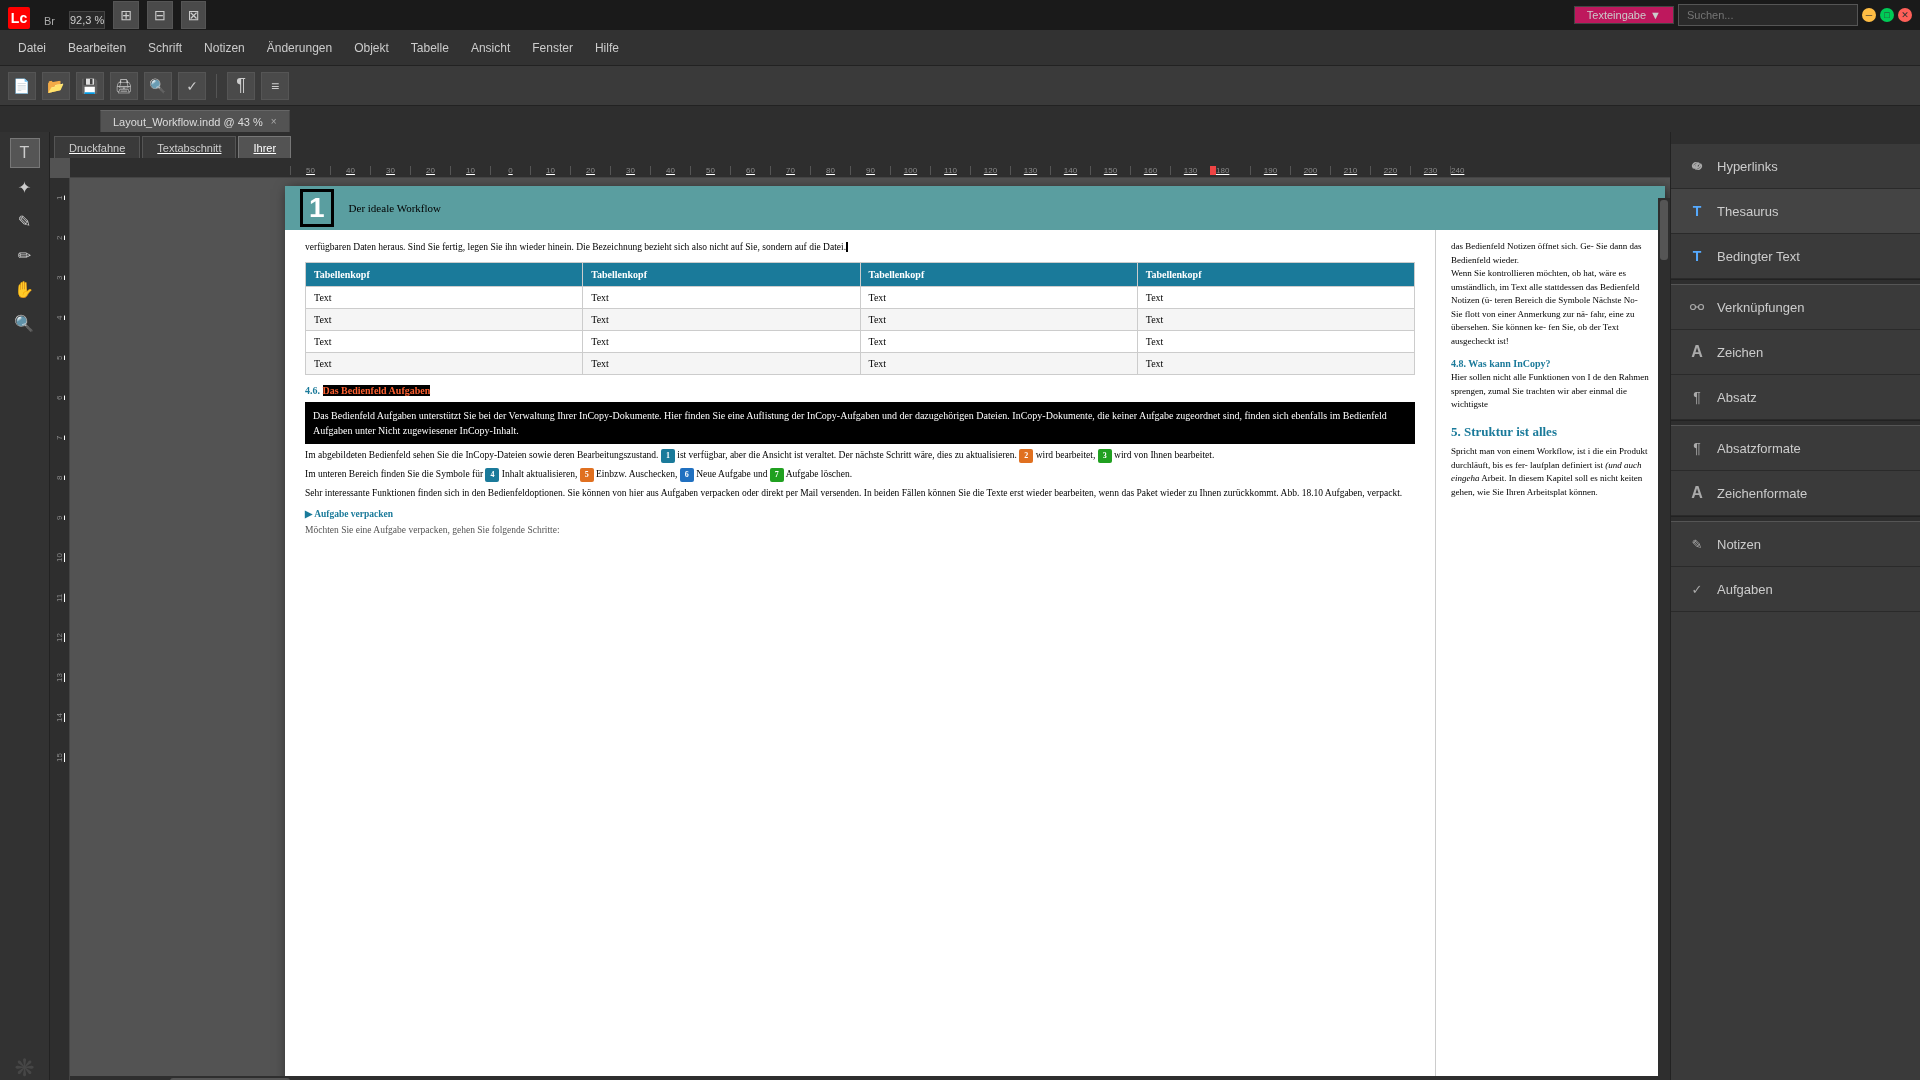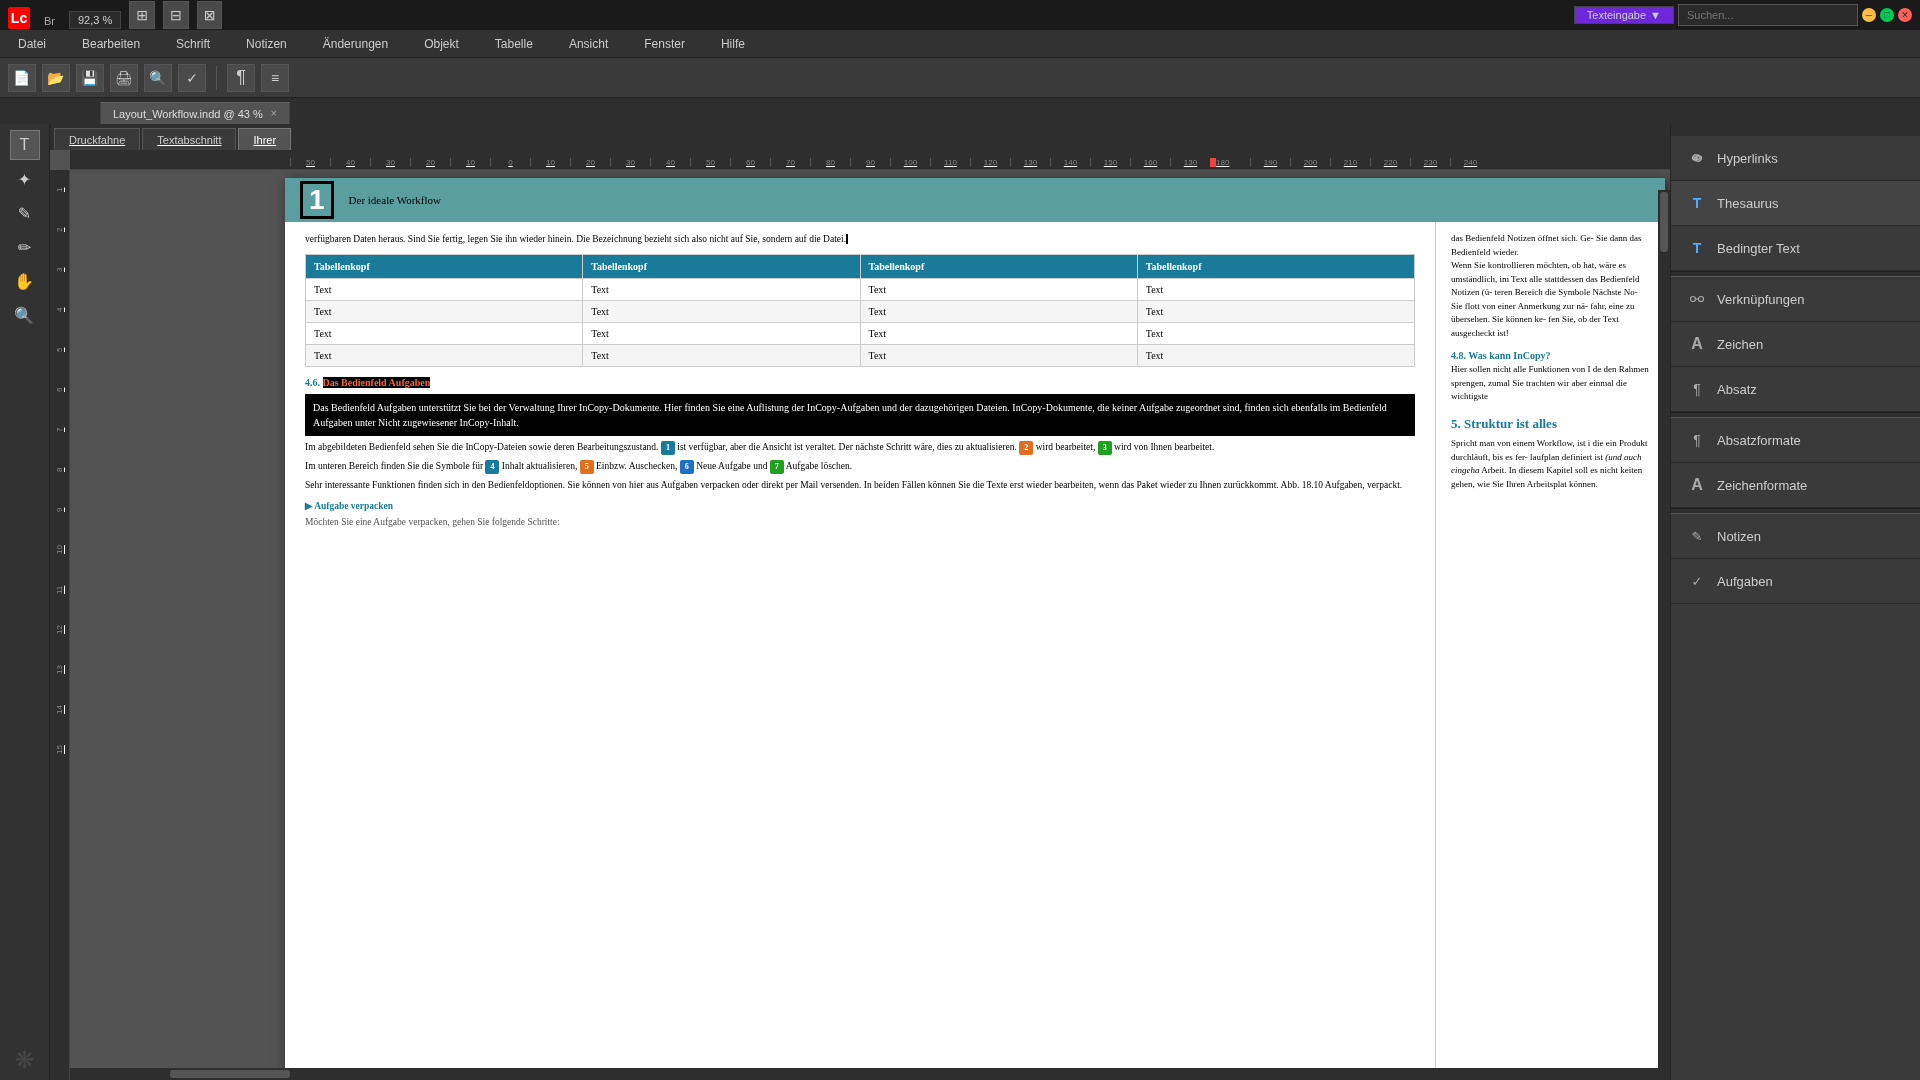--- a/index.html
+++ b/index.html
@@ -10,7 +10,7 @@
     #title-bar-left { display: flex; align-items: flex-end; gap: 8px; }
     .app-logo { width: 22px; height: 22px; background: #ff0000; color: #fff; font-size: 14px; font-weight: bold; display: flex; align-items: center; justify-content: center; border-radius: 2px; }
     .title-btn { color: #aaa; font-size: 11px; padding: 2px 6px; cursor: pointer; border: none; background: transparent; }
-    .zoom-display { background: #2a2a2a; color: #ccc; padding: 2px 8px; font-size: 11px; border: 1px solid #444; }
+    .zoom-display { background: #2a2a2a; color: #ccc; padding: 2px 0; font-size: 11px; border: 1px solid #444; }
     #title-bar-right { display: flex; align-items: center; gap: 4px; }
     .win-btn { width: 14px; height: 14px; border-radius: 50%; display: flex; align-items: center; justify-content: center; font-size: 9px; color: #333; cursor: pointer; }
     .win-btn.min { background: #ffbd44; }

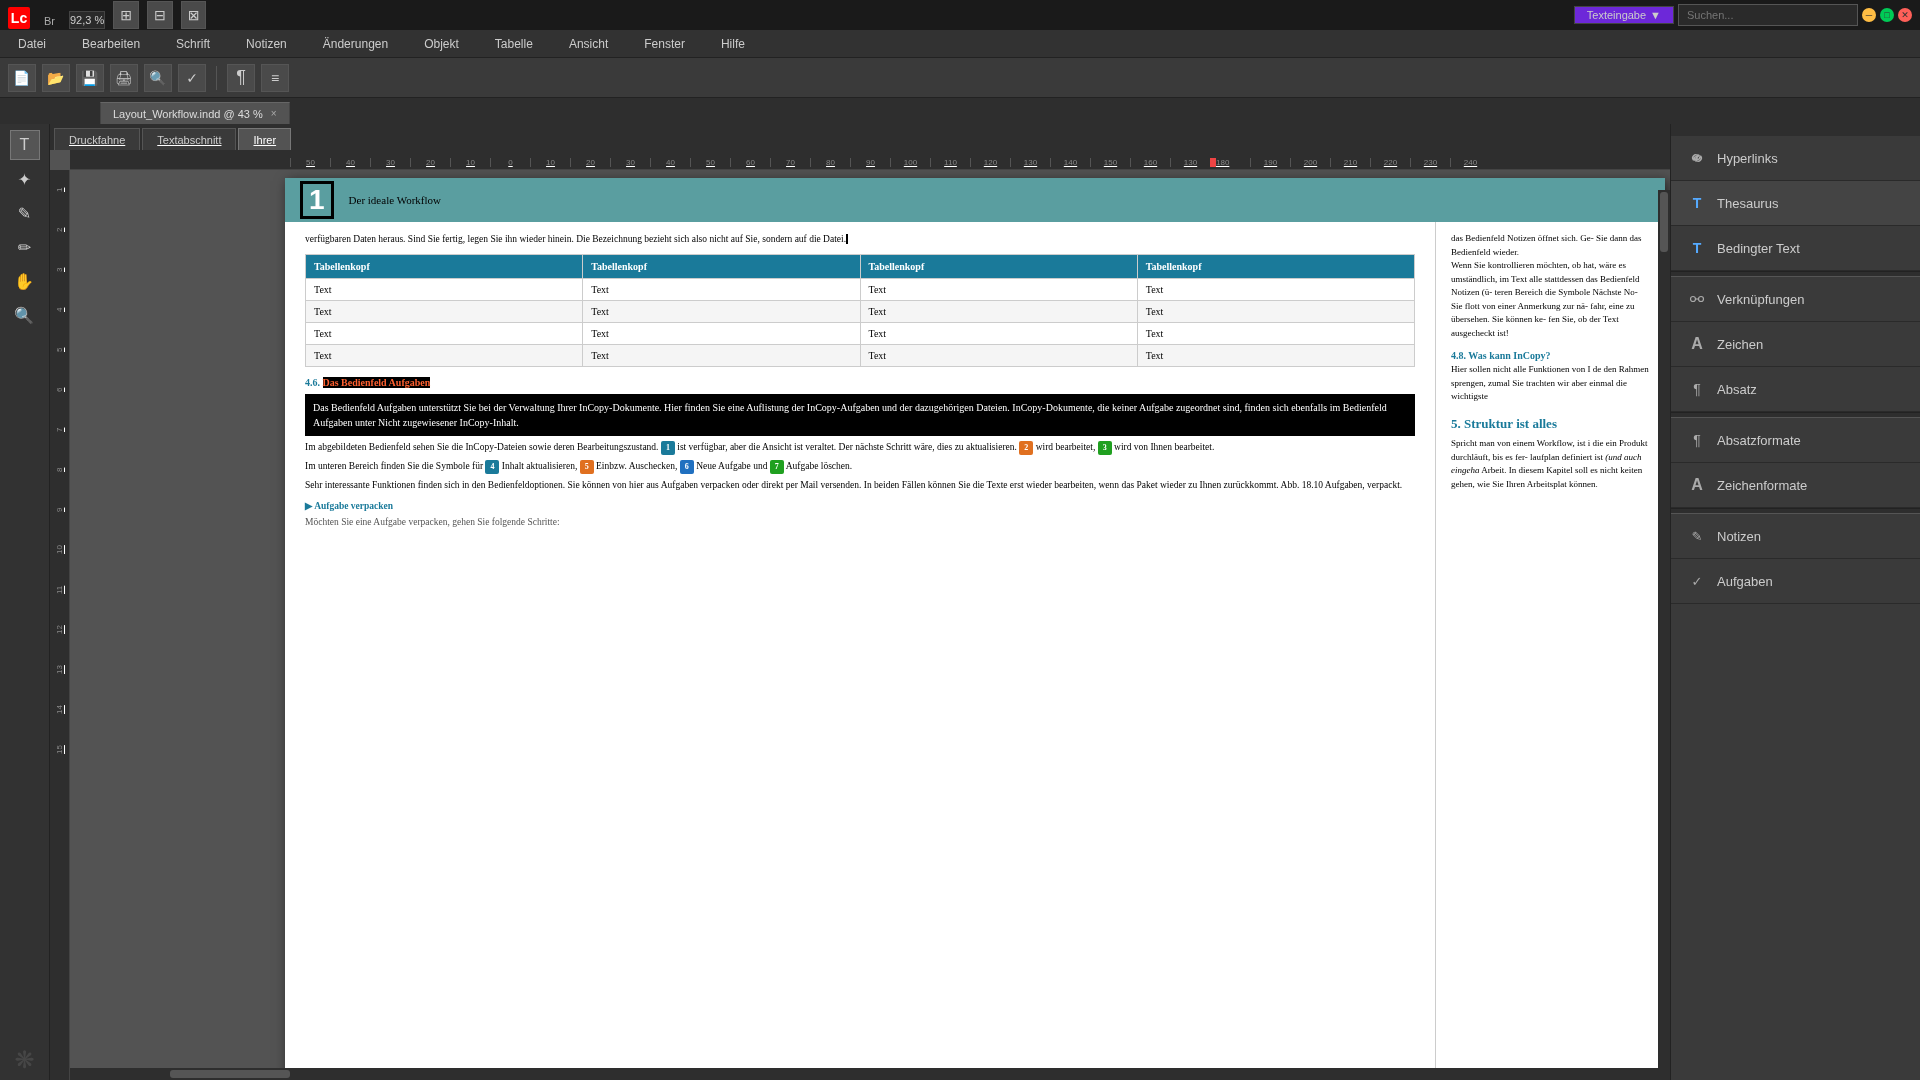--- a/index.html
+++ b/index.html
@@ -16,7 +16,7 @@
     .win-btn.min { background: #ffbd44; }
     .win-btn.max { background: #00ca56; }
     .win-btn.close { background: #ff6059; }
-    .texteingabe-dropdown { background: #6d28d9; color: #ccc; padding: 2px 12px; font-size: 11px; border: 1px solid #444; display: flex; align-items: center; gap: 4px; }
+    .texteingabe-dropdown { background: #be185d; color: #ccc; padding: 2px 12px; font-size: 11px; border: 1px solid #444; display: flex; align-items: center; gap: 4px; }
     .search-box { width: 180px; height: 22px; background: #2a2a2a; border: 1px solid #555; color: #ccc; padding: 2px 8px; font-size: 11px; }
 
     

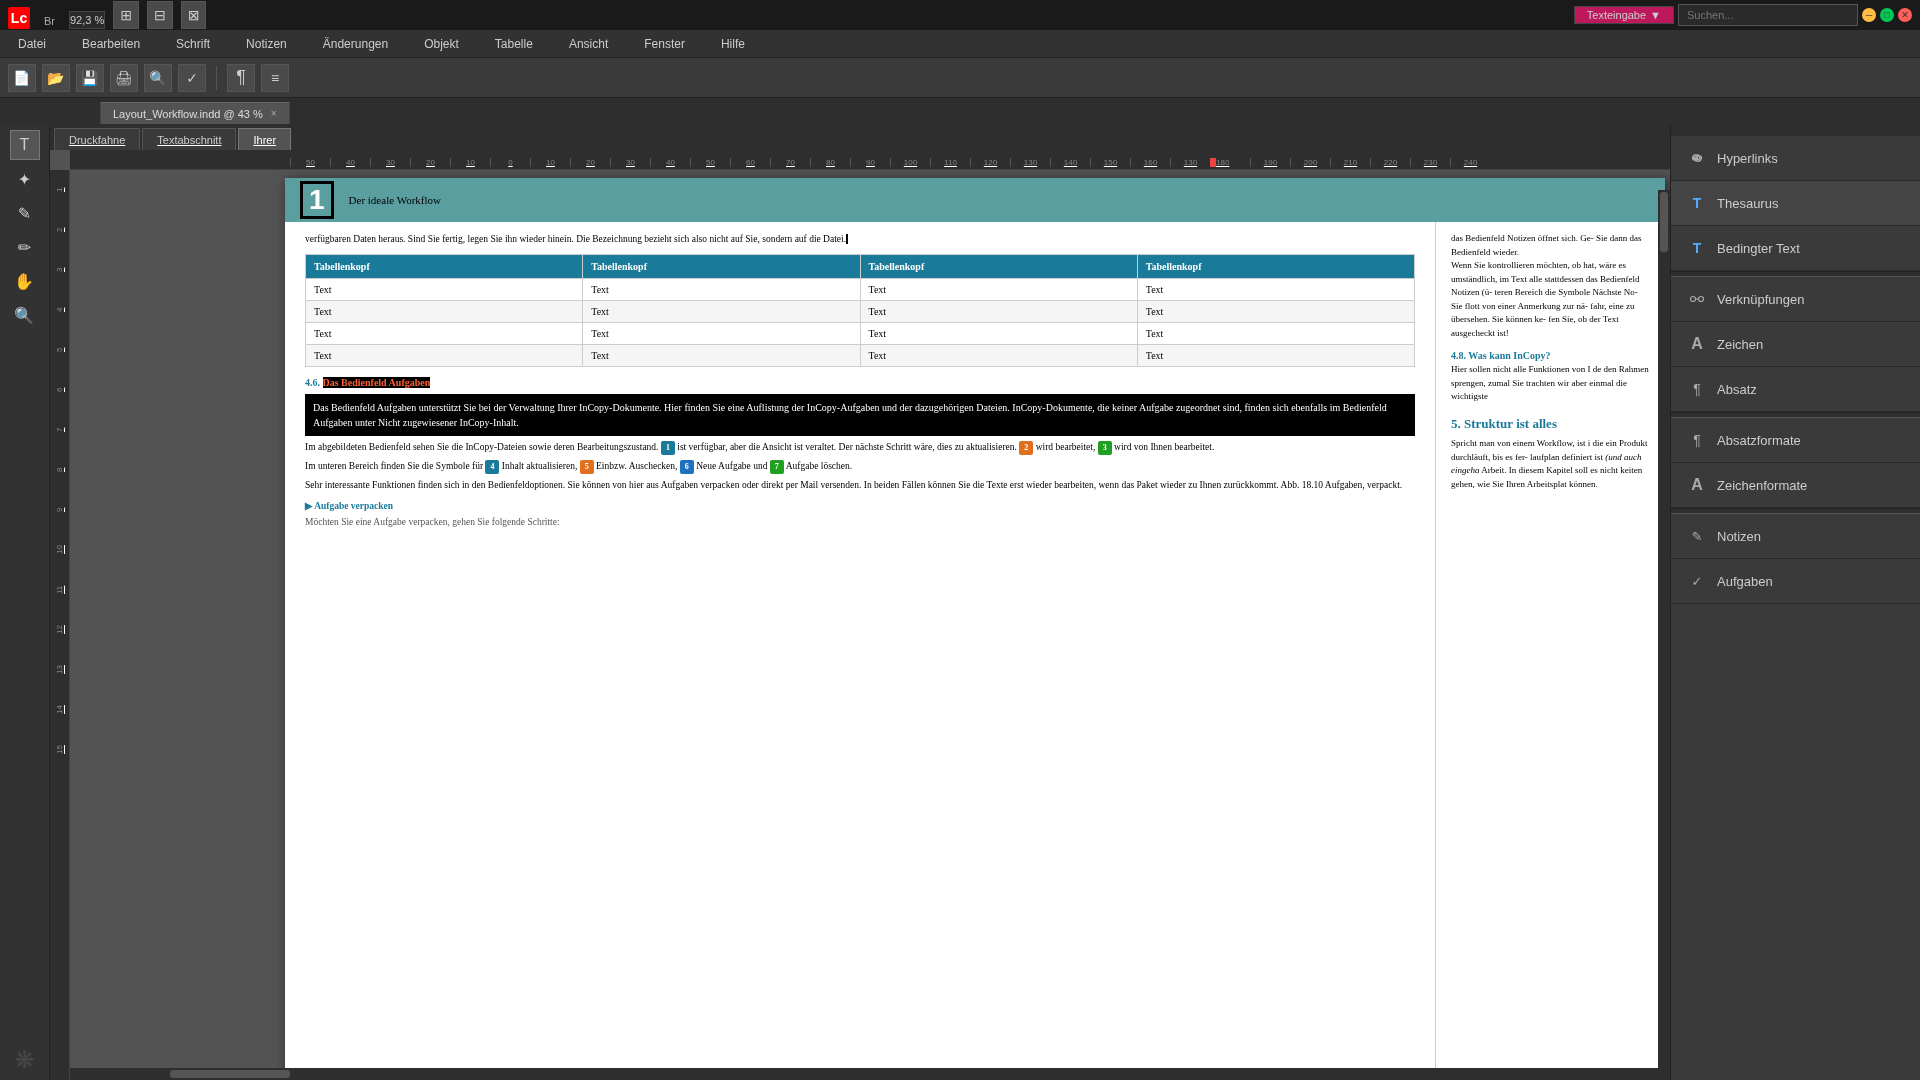--- a/index.html
+++ b/index.html
@@ -20,7 +20,7 @@
     .search-box { width: 180px; height: 22px; background: #2a2a2a; border: 1px solid #555; color: #ccc; padding: 2px 8px; font-size: 11px; }
 
     
-    #menu-bar { height: 28px; background: #323232; display: flex; align-items: center; padding: 12px 8px; gap: 16px; border-bottom: 1px solid #222; }
+    #menu-bar { height: 36px; background: #323232; display: flex; align-items: center; padding: 12px 8px; gap: 2px; border-bottom: 1px solid #222; }
     .menu-item { color: #ccc; padding: 4px 10px; font-size: 12px; cursor: pointer; }
 
     

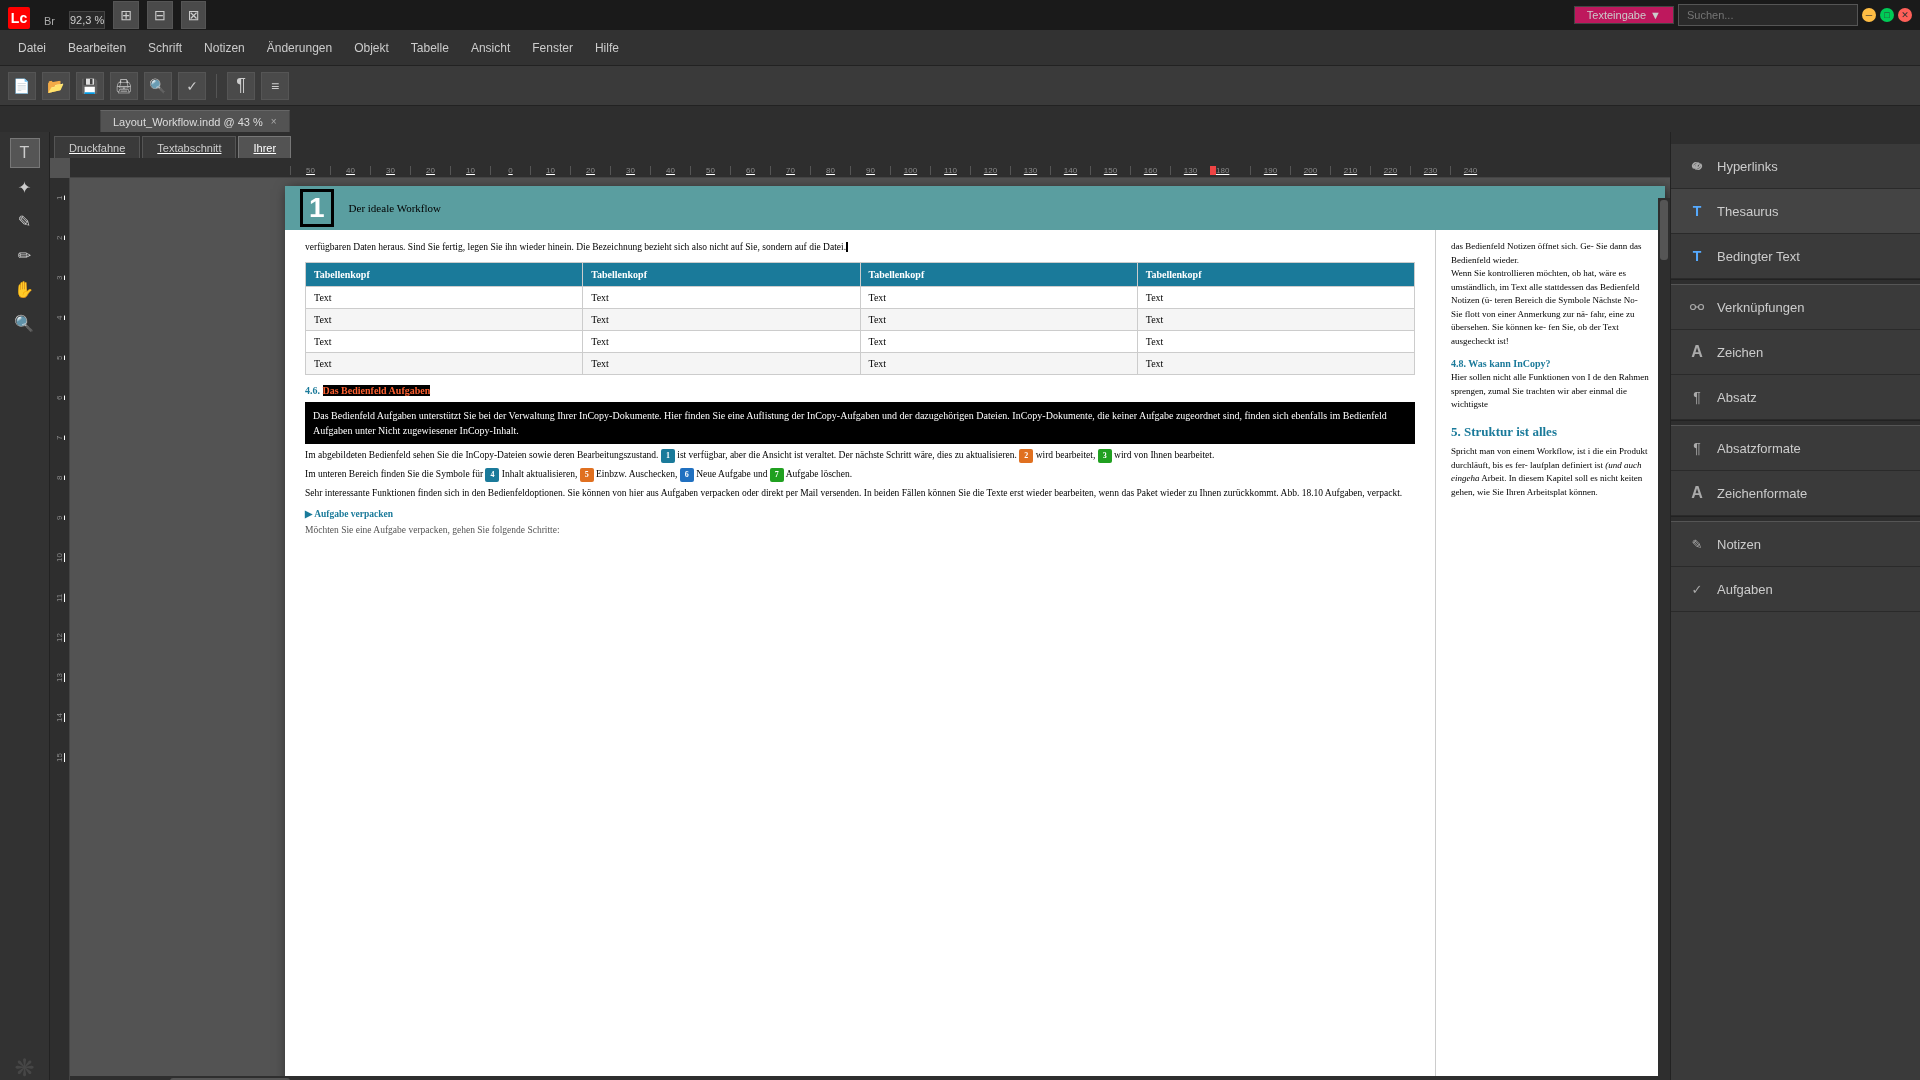--- a/index.html
+++ b/index.html
@@ -197,7 +197,7 @@
             <span style="width:40px;text-align:center;border-left:1px solid #555;">210</span>
             <span style="width:40px;text-align:center;border-left:1px solid #555;">220</span>
             <span style="width:40px;text-align:center;border-left:1px solid #555;">230</span>
-            <span style="width:40px;text-align:center;border-left:1px solid #555;">240</span>
+            <span style="width:40px;border-left:1px solid #555;">240</span>
           </div>
         </div>
 

